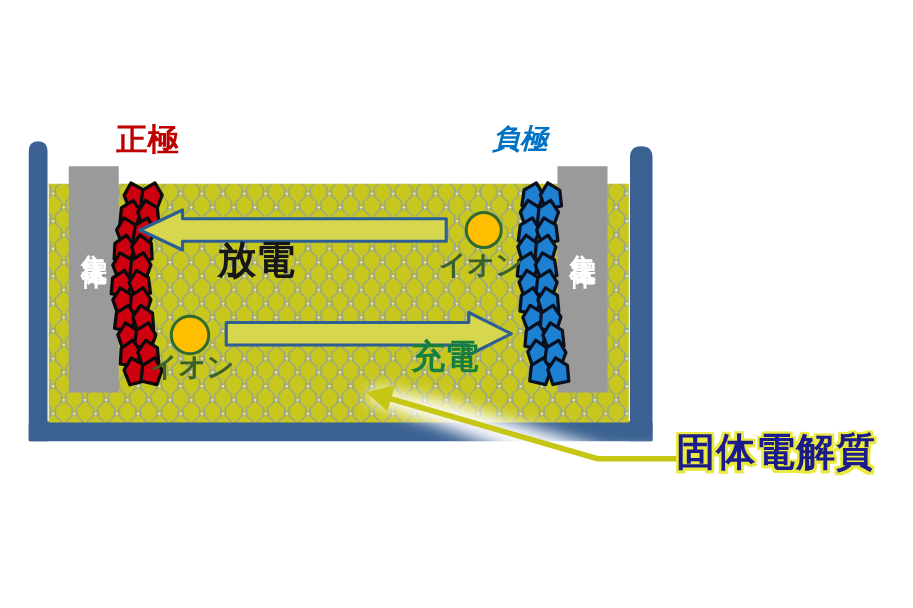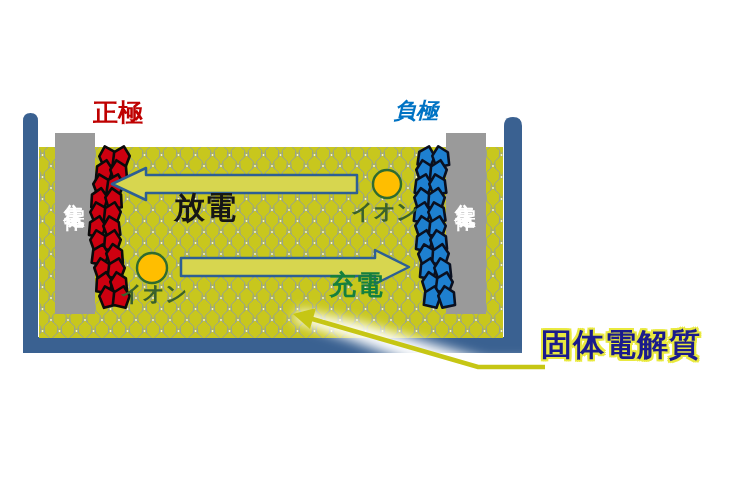--- a/index.html
+++ b/index.html
@@ -26,7 +26,7 @@
   .lbl-coll-left {left:64px;  top:187px;}
   .lbl-coll-right{left:455px; top:187px;}
   .lbl-electrolyte{
-    left:541px; top:329px; font-size:31px; letter-spacing:1px;
+    left:541px; top:346px; font-size:31px; letter-spacing:1px;
     color:#1b1b8c;
     text-shadow:
       -2px -2px 0 #e9e93f, 2px -2px 0 #e9e93f,

